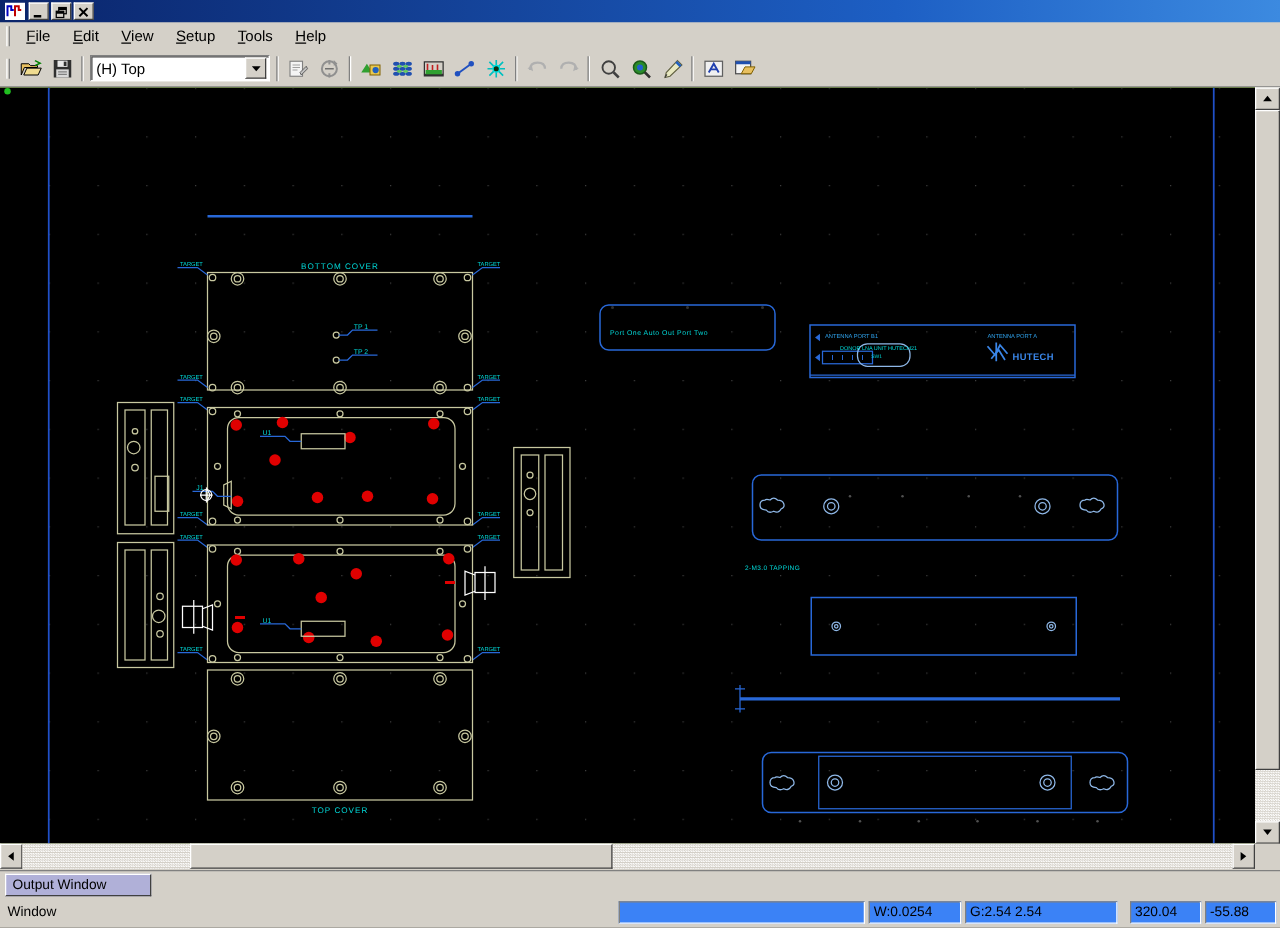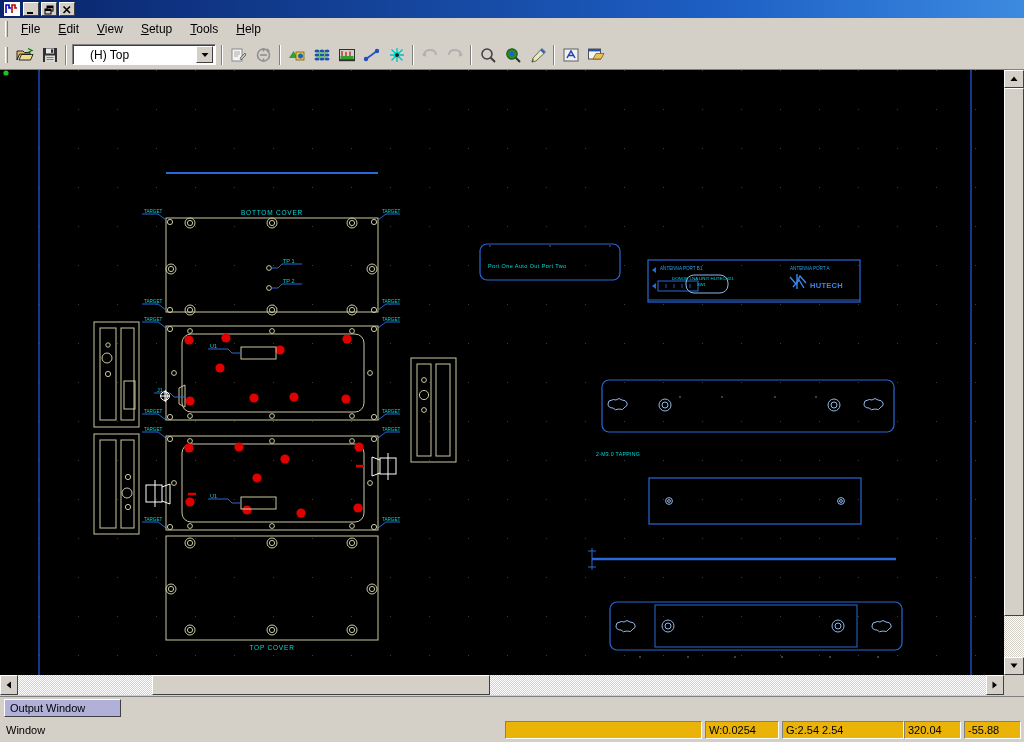--- a/index.html
+++ b/index.html
@@ -92,7 +92,7 @@
     position: relative;
   }
   .combo-text {
-    flex: 1; padding-left: 17px; font-size: 12px; color: #000;
+    flex: 1; padding-left: 4px; font-size: 12px; color: #000;
     font-family: "Liberation Sans", sans-serif;
     white-space: nowrap; overflow: hidden;
   }

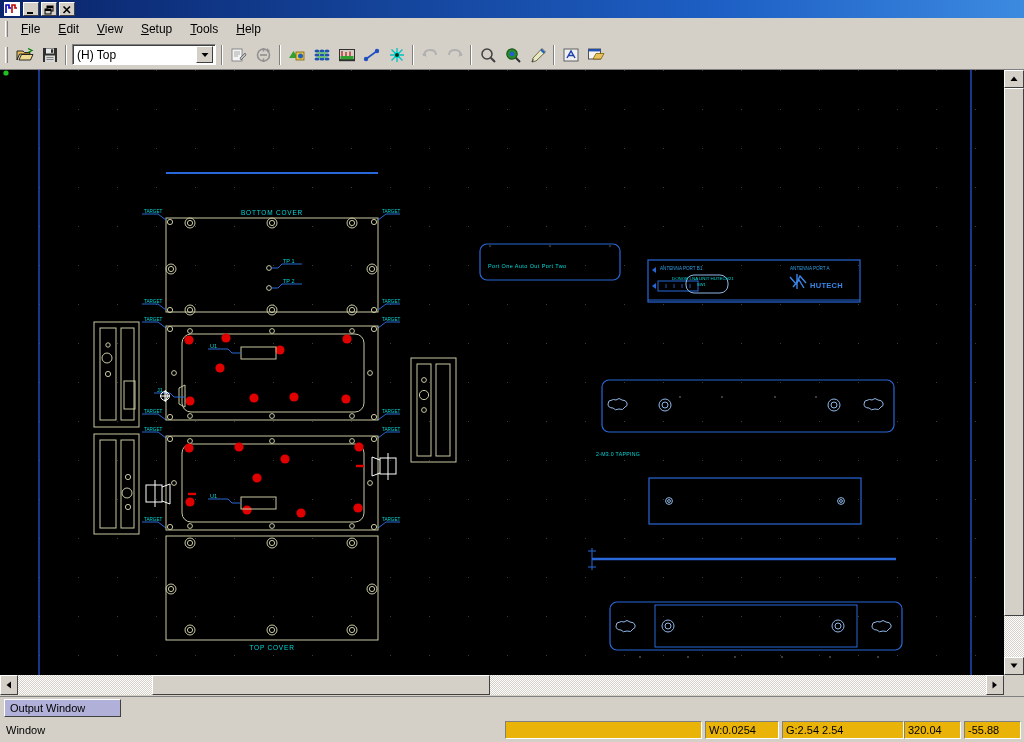--- a/index.html
+++ b/index.html
@@ -182,7 +182,7 @@
     border-right: 1px solid #ffffff; border-bottom: 1px solid #ffffff;
     display: flex; align-items: center;
     padding-left: 3px; font-size: 11px; color: #000;
-    background: #eab308; flex: none;
+    background: #3b82f6; flex: none;
     font-family: "Liberation Sans", sans-serif;
     overflow: hidden; white-space: nowrap;
   }

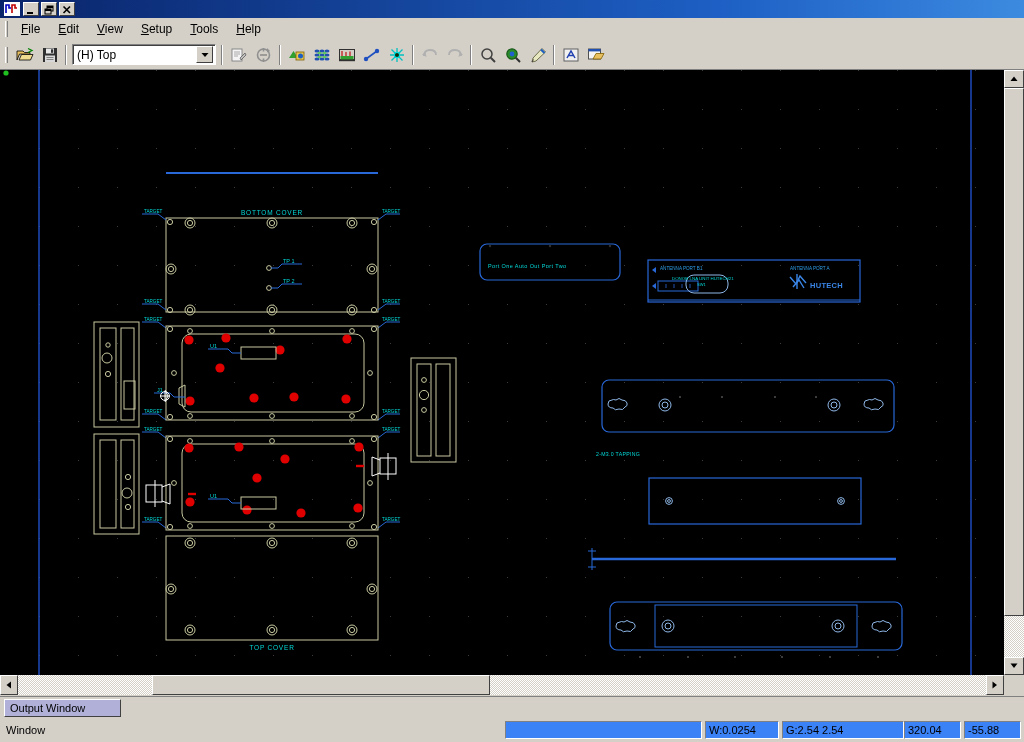--- a/index.html
+++ b/index.html
@@ -745,7 +745,7 @@
     <span class="sb-panel" style="width:197px;"></span>
     <span class="sb-panel" style="width:74px;margin-left:3px;">W:0.0254</span>
     <span class="sb-panel" style="width:122px;margin-left:3px;">G:2.54 2.54</span>
-    <span class="sb-panel" style="width:57px;margin-left:0;">320.04</span>
+    <span class="sb-panel" style="width:57px;margin-left:10px;">320.04</span>
     <span class="sb-panel" style="width:57px;margin-left:3px;margin-right:3px;">-55.88</span>
   </div>
 

